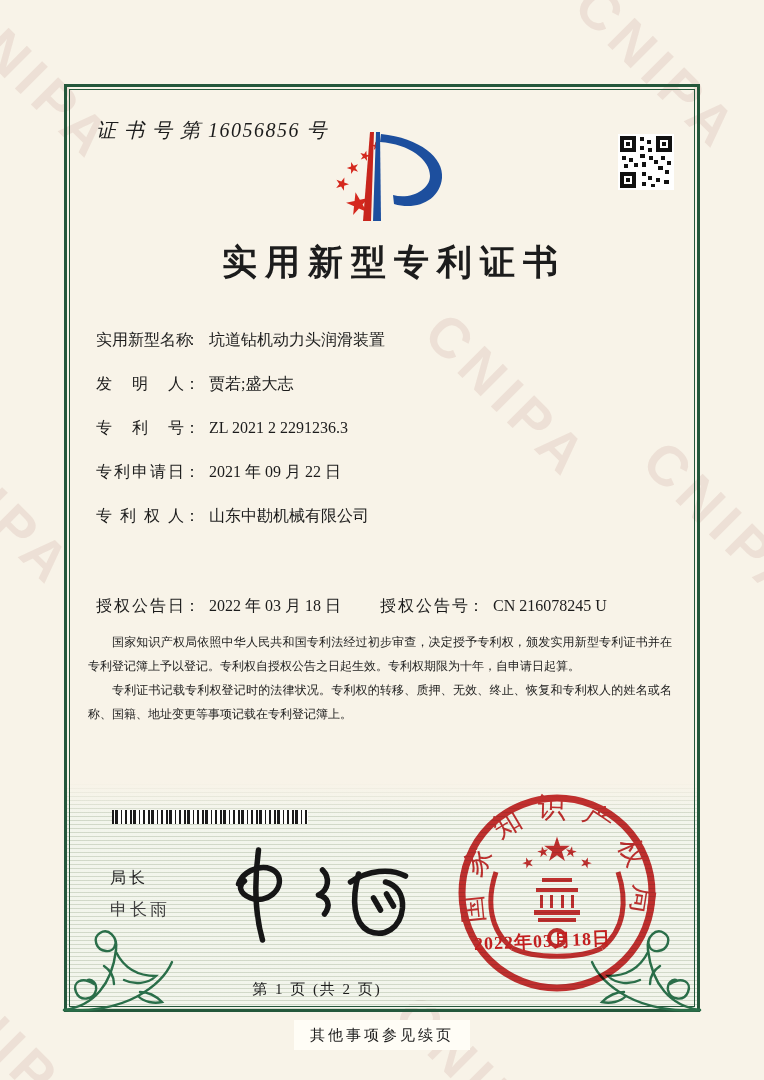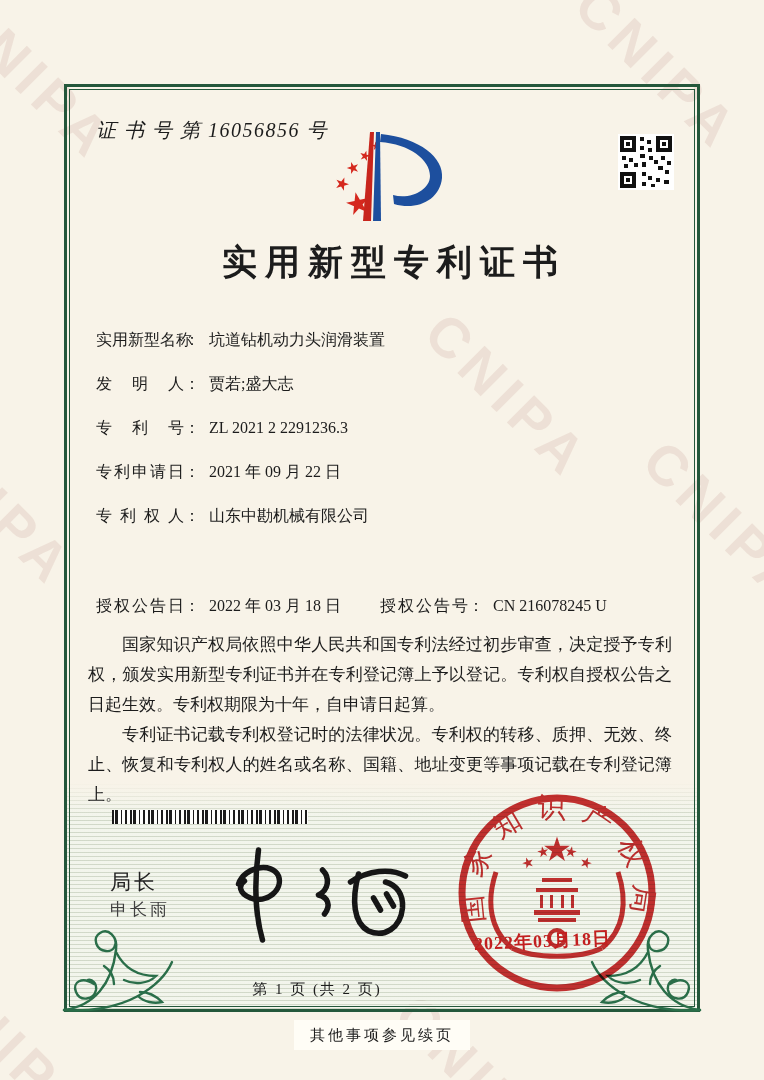--- a/index.html
+++ b/index.html
@@ -23,7 +23,7 @@
   .field .g2{position:absolute;left:284px;top:0;}
   .flabel{display:inline-block;width:88px;text-align:justify;text-align-last:justify;}
   .colon{margin-right:9px;}
-  .body-text{position:absolute;left:88px;top:630px;width:584px;font-size:17px;line-height:30px;text-align:justify;}
+  .body-text{position:absolute;left:88px;top:630px;width:584px;font-size:12px;line-height:24px;text-align:justify;}
   .body-text p{margin:0;text-indent:2em;}
   .barcode{position:absolute;left:112px;top:810px;width:196px;height:14px;
         background:repeating-linear-gradient(90deg,#1a1a1a 0 2px,#fdfdfb 2px 3px,#1a1a1a 3px 6px,#fdfdfb 6px 9px,#1a1a1a 9px 10px,#fdfdfb 10px 13px,#1a1a1a 13px 15px,#fdfdfb 15px 18px);}

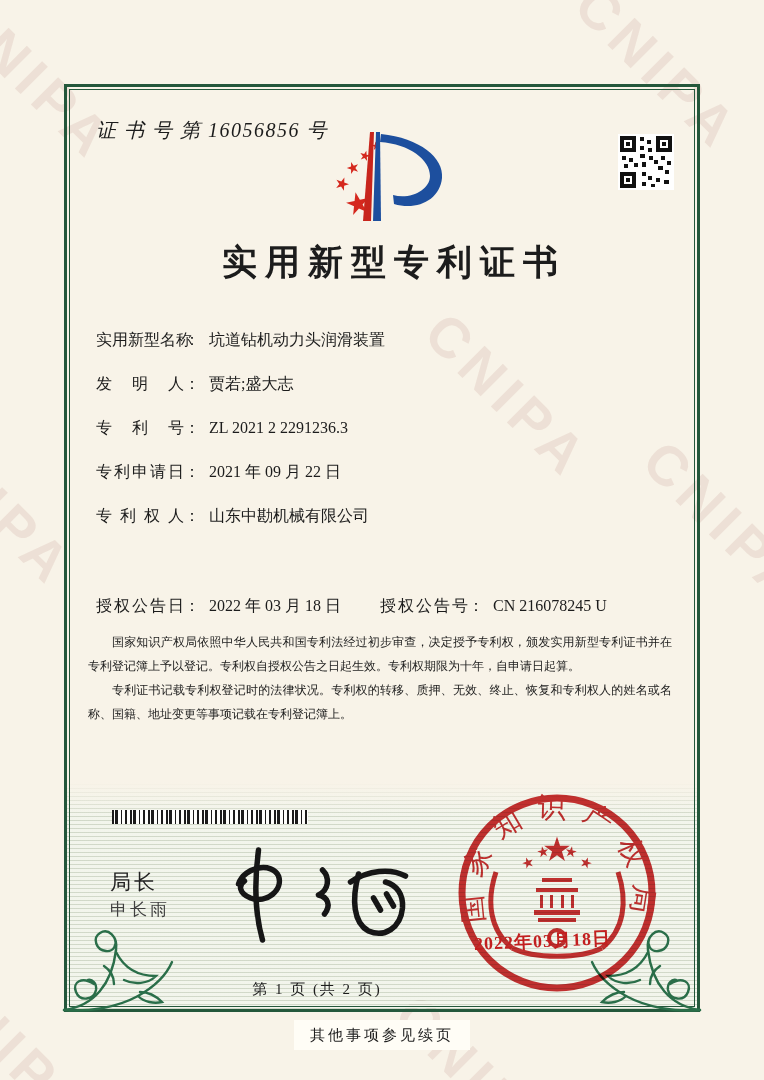--- a/index.html
+++ b/index.html
@@ -27,7 +27,7 @@
   .body-text p{margin:0;text-indent:2em;}
   .barcode{position:absolute;left:112px;top:810px;width:196px;height:14px;
         background:repeating-linear-gradient(90deg,#1a1a1a 0 2px,#fdfdfb 2px 3px,#1a1a1a 3px 6px,#fdfdfb 6px 9px,#1a1a1a 9px 10px,#fdfdfb 10px 13px,#1a1a1a 13px 15px,#fdfdfb 15px 18px);}
-  .signer-title{position:absolute;left:110px;top:868px;font-family:"Liberation Sans",sans-serif;font-size:21px;letter-spacing:3px;color:#222;}
+  .signer-title{position:absolute;left:110px;top:868px;font-family:"Liberation Sans",sans-serif;font-size:16px;letter-spacing:3px;color:#222;}
   .signer-name{position:absolute;left:110px;top:898px;font-family:"Liberation Sans",sans-serif;font-size:17px;letter-spacing:3px;color:#404040;}
   .signature{position:absolute;left:222px;top:838px;}
   .flourish{position:absolute;}

